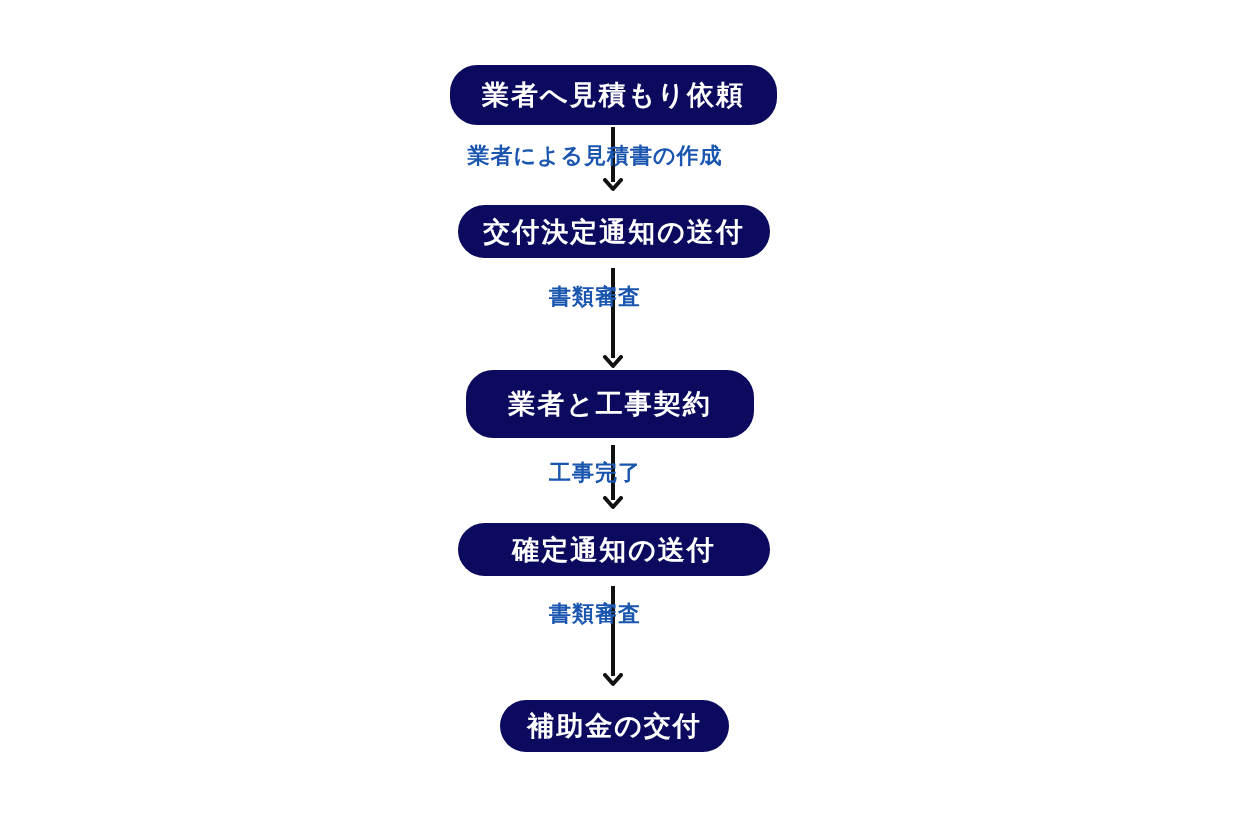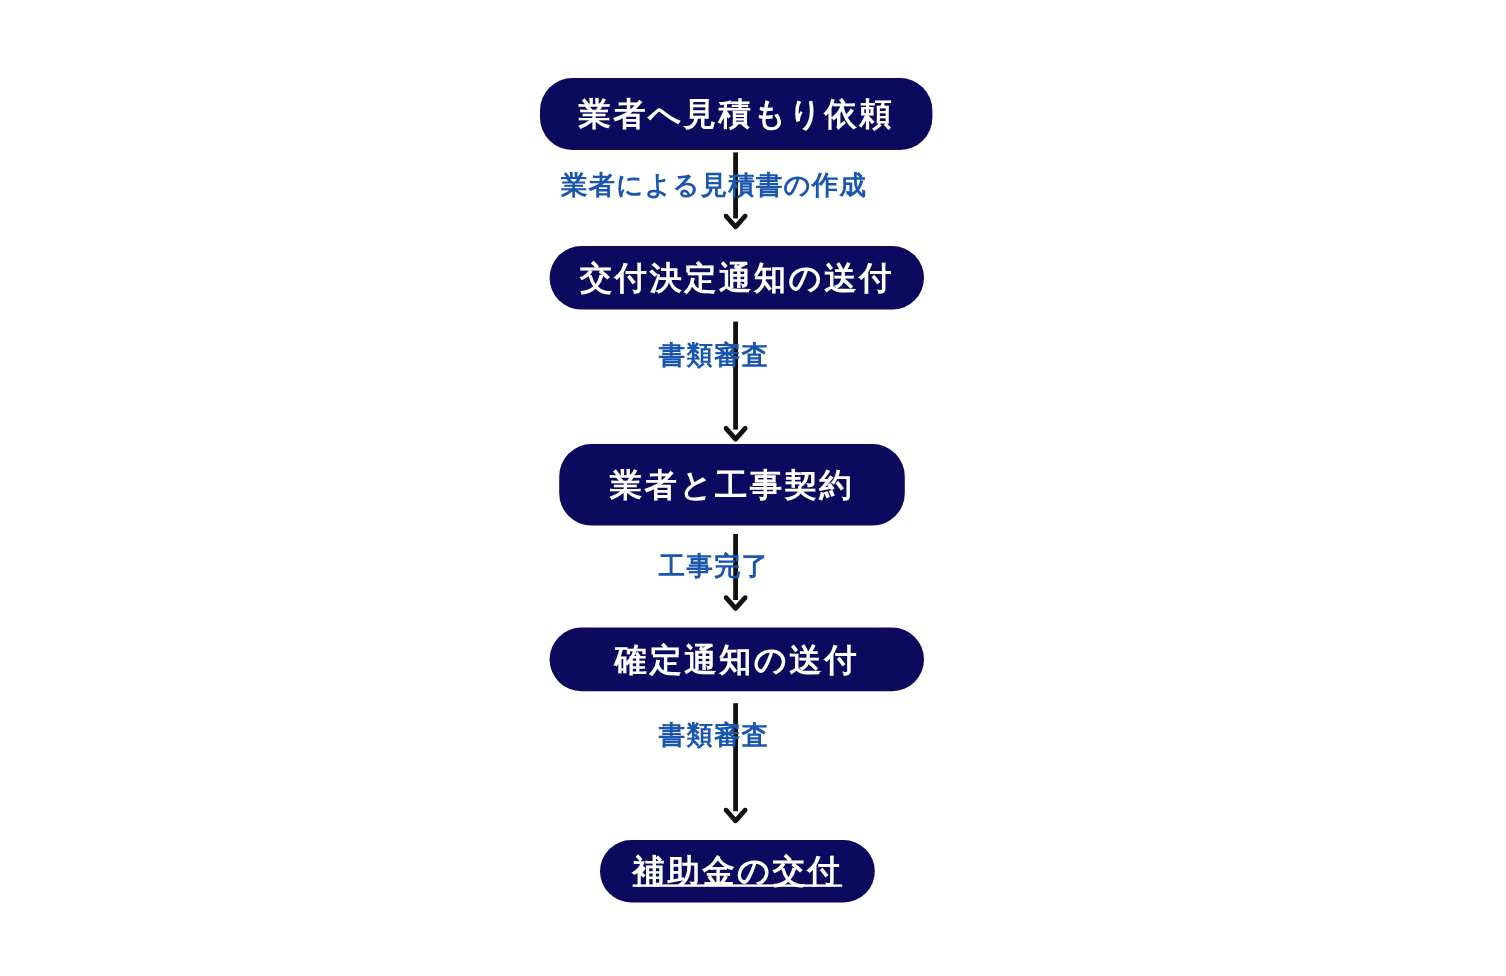--- a/index.html
+++ b/index.html
@@ -72,7 +72,7 @@
     <span>書類審査</span>
   </div>
 
-  <div class="pill" style="left:500px; top:700px; width:229px; height:52px;text-decoration:underline;">
+  <div class="pill" style="left:500px; top:700px; width:229px; height:52px;">
     <span>補助金の交付</span>
   </div>
 

